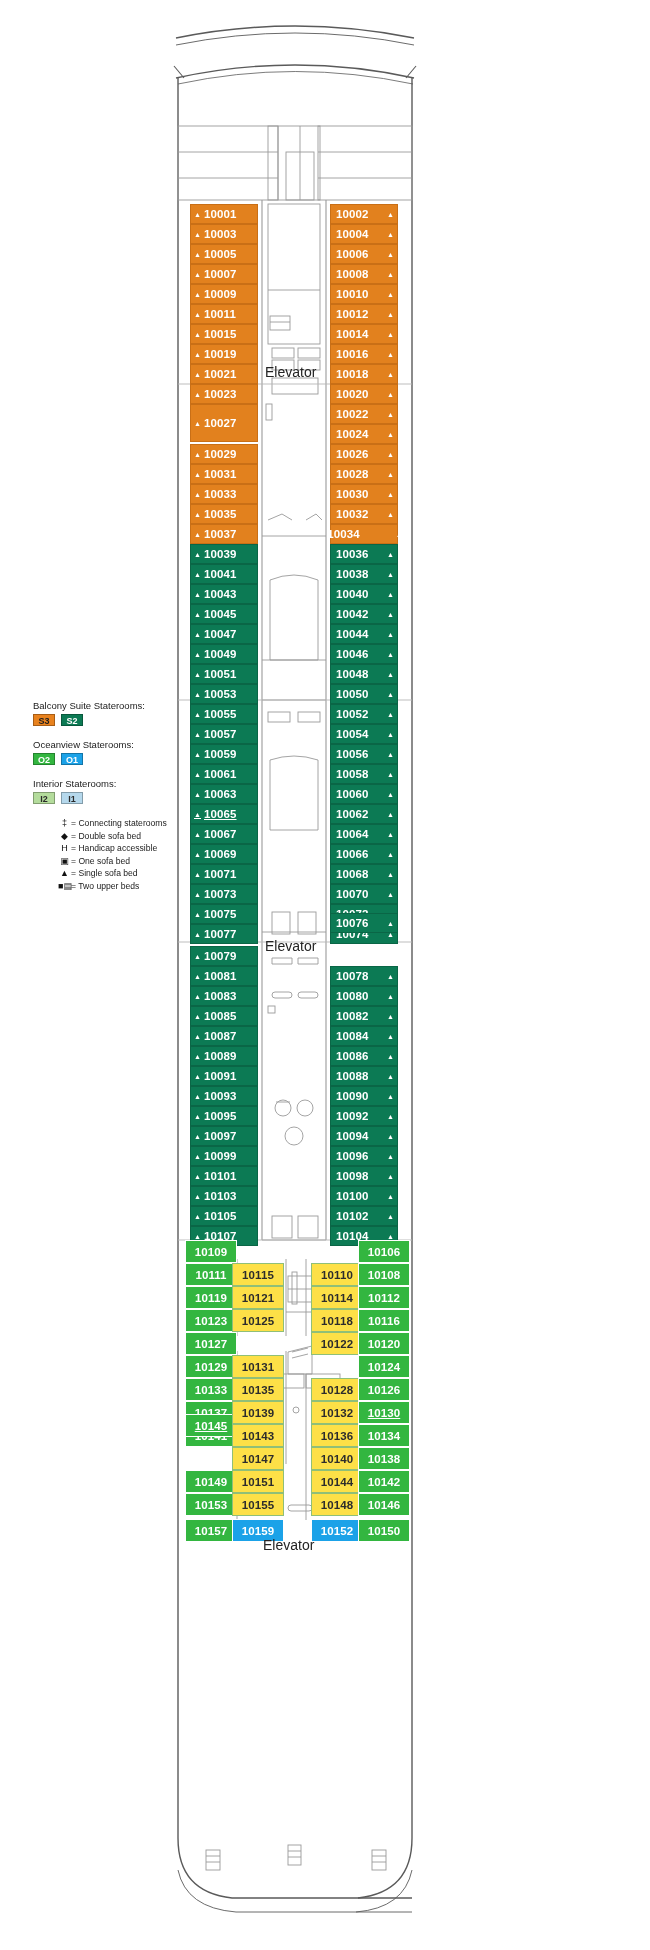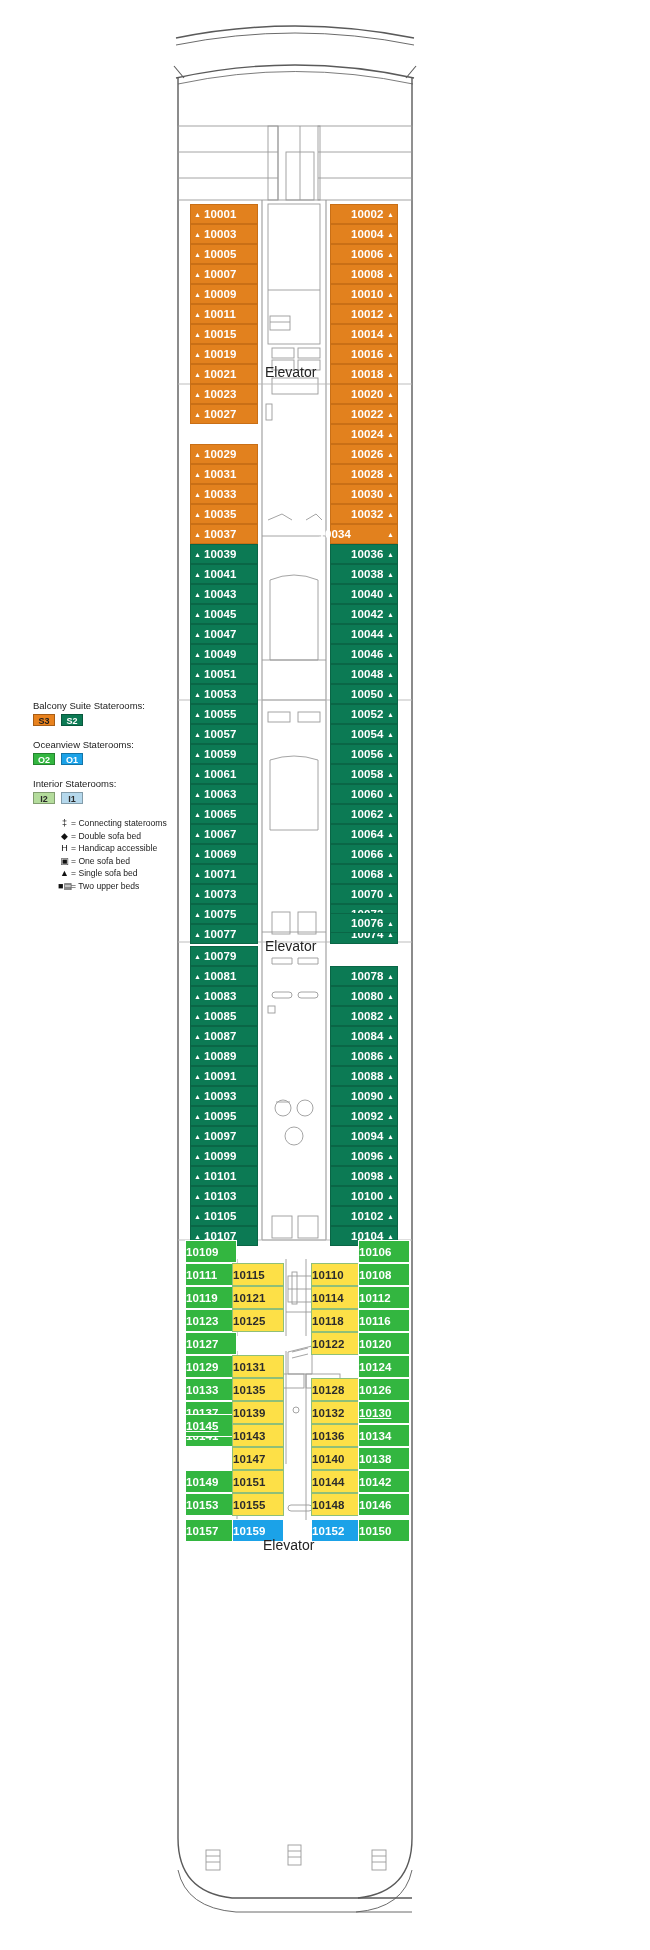--- a/index.html
+++ b/index.html
@@ -47,7 +47,7 @@
   
   .cabin.left  {justify-content:flex-start;padding-left:3px;padding-right:5px;}
   .cabin.left .num{text-align:left;padding-left:3px;}
-  .cabin.right {justify-content:flex-end;padding-left:20px;padding-right:3px;}
+  .cabin.right {justify-content:center;padding-left:5px;padding-right:3px;}
   .cabin.right .num{text-align:left;}
   .cabin.center{justify-content:center;}
   .cabin.center .num{text-align:left;}

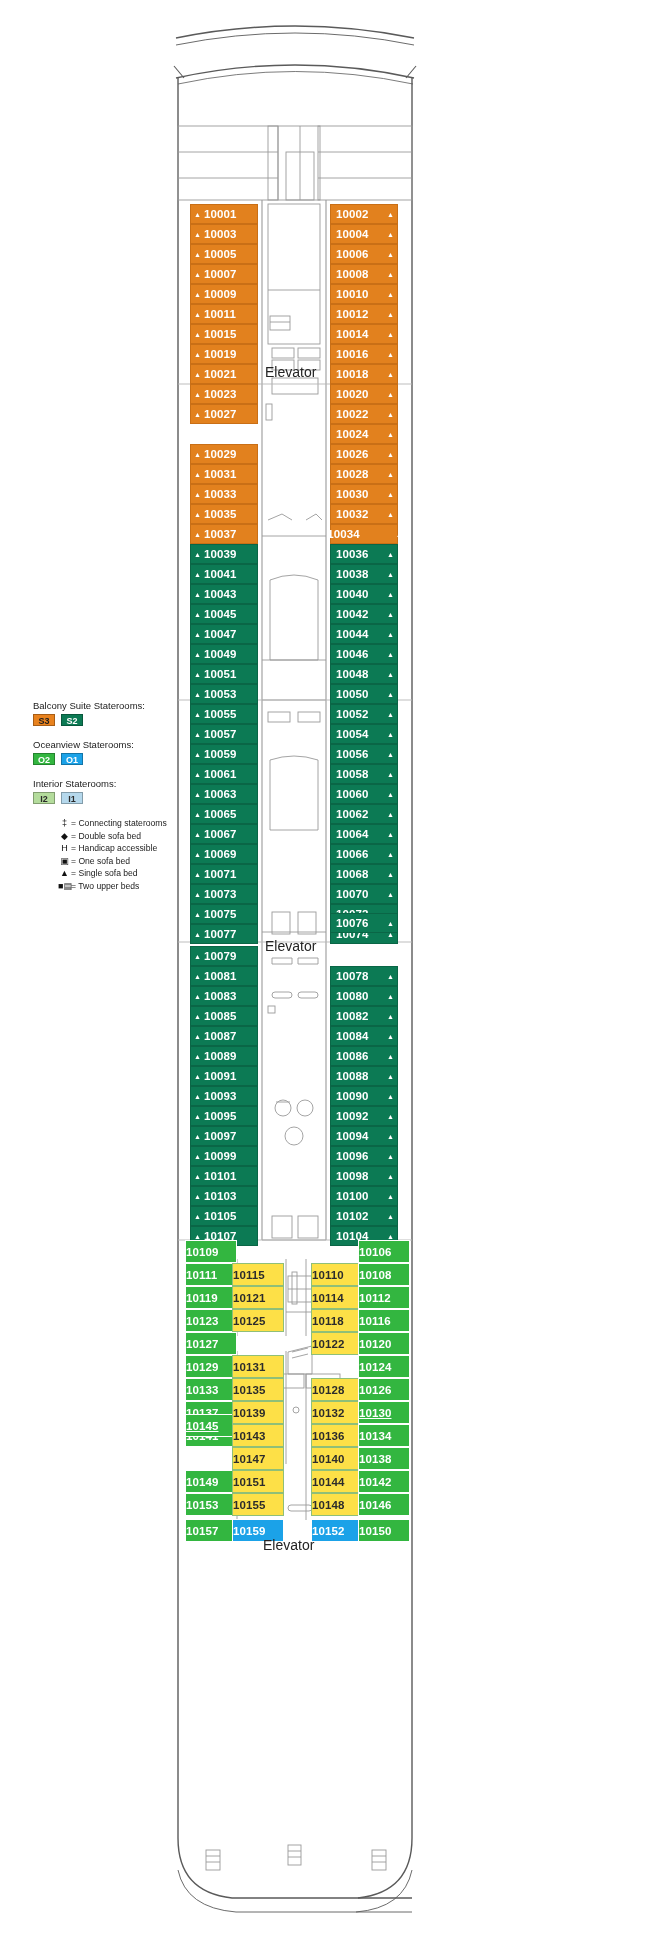--- a/index.html
+++ b/index.html
@@ -288,7 +288,7 @@
       <span class="mk">▲</span>
       <span class="num">10025</span>
     </div>
-    <div class="cabin left c-S3" style="left: 190px; top: 404px; width: 68px; height: 20px;">
+    <div class="cabin left c-S3" style="left: 190px; top: 404px; width: 68px; height: 38px;">
       <span class="mk">▲</span>
       <span class="num">10027</span>
     </div>

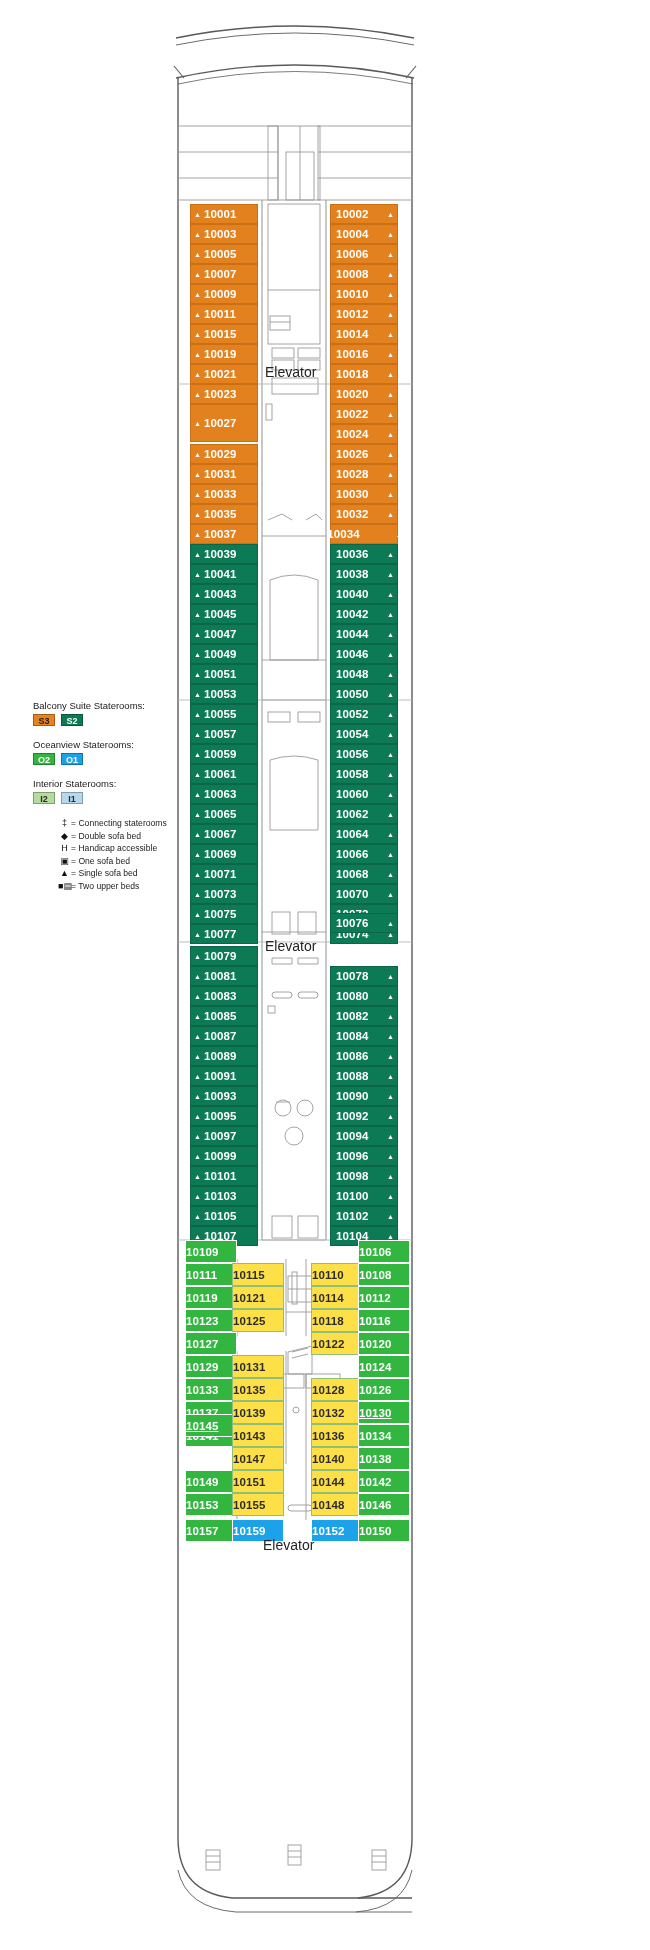--- a/index.html
+++ b/index.html
@@ -364,7 +364,7 @@
       <span class="mk">▲</span>
       <span class="num">10063</span>
     </div>
-    <div class="cabin left c-S2" style="left: 190px; top: 804px; width: 68px; height: 20px;">
+    <div class="cabin left c-S2" style="left: 190px; top: 804px; width: 68px; height: 20px; text-decoration: underline;">
       <span class="mk">▲</span>
       <span class="num">10065</span>
     </div>

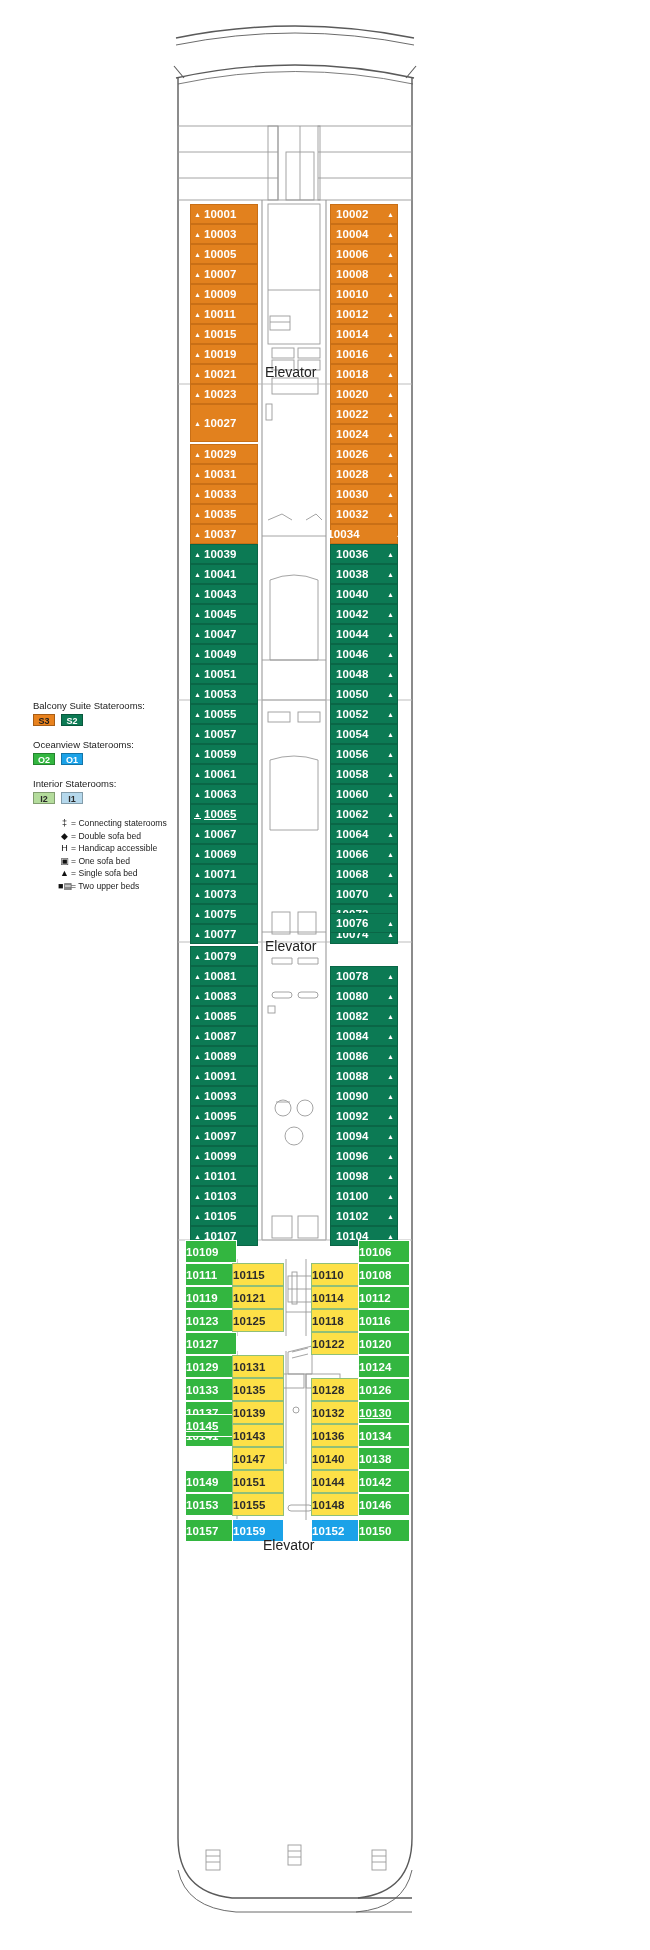--- a/index.html
+++ b/index.html
@@ -50,7 +50,7 @@
   .cabin.right {justify-content:center;padding-left:5px;padding-right:3px;}
   .cabin.right .num{text-align:left;}
   .cabin.center{justify-content:center;}
-  .cabin.center .num{text-align:left;}
+  .cabin.center .num{text-align:center;}
 
   
   .c-S3{background:#E2811E;color:#ffffff;border-color:#c96f16;}

